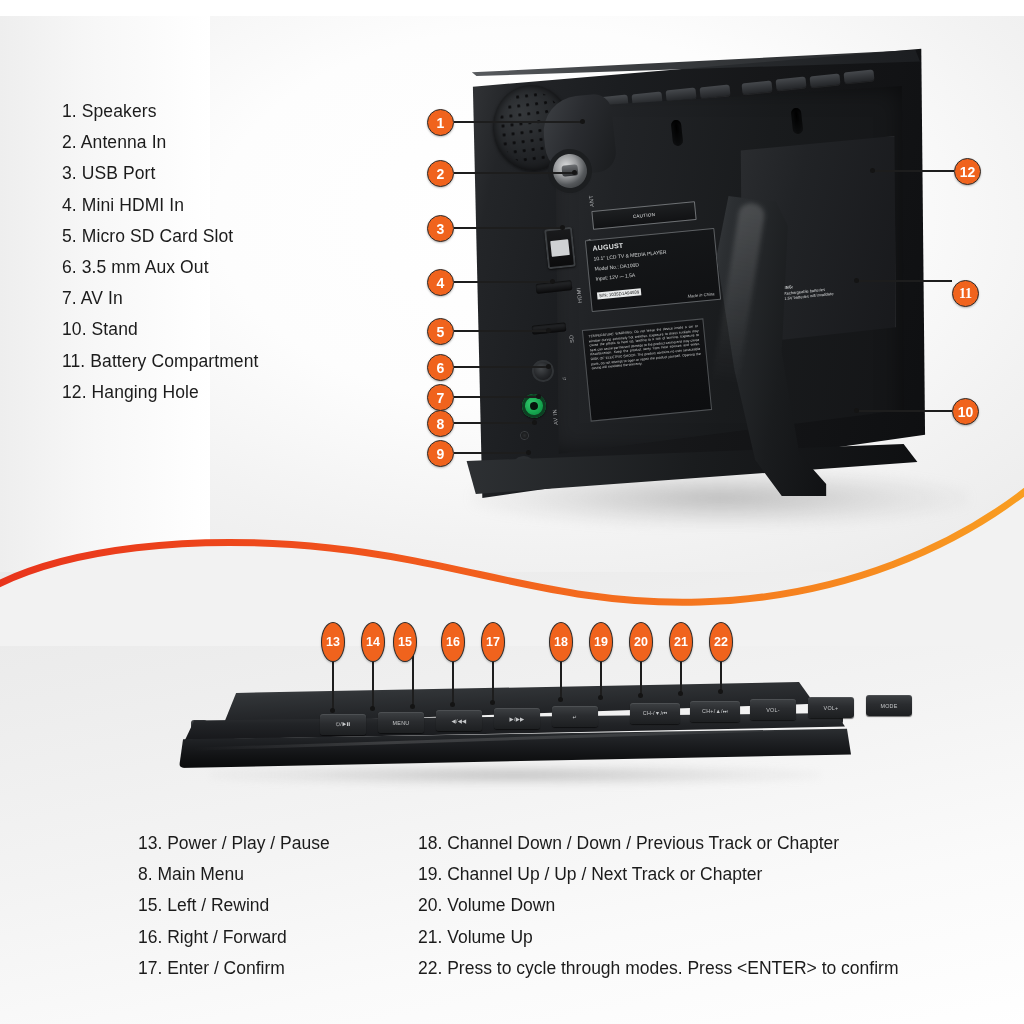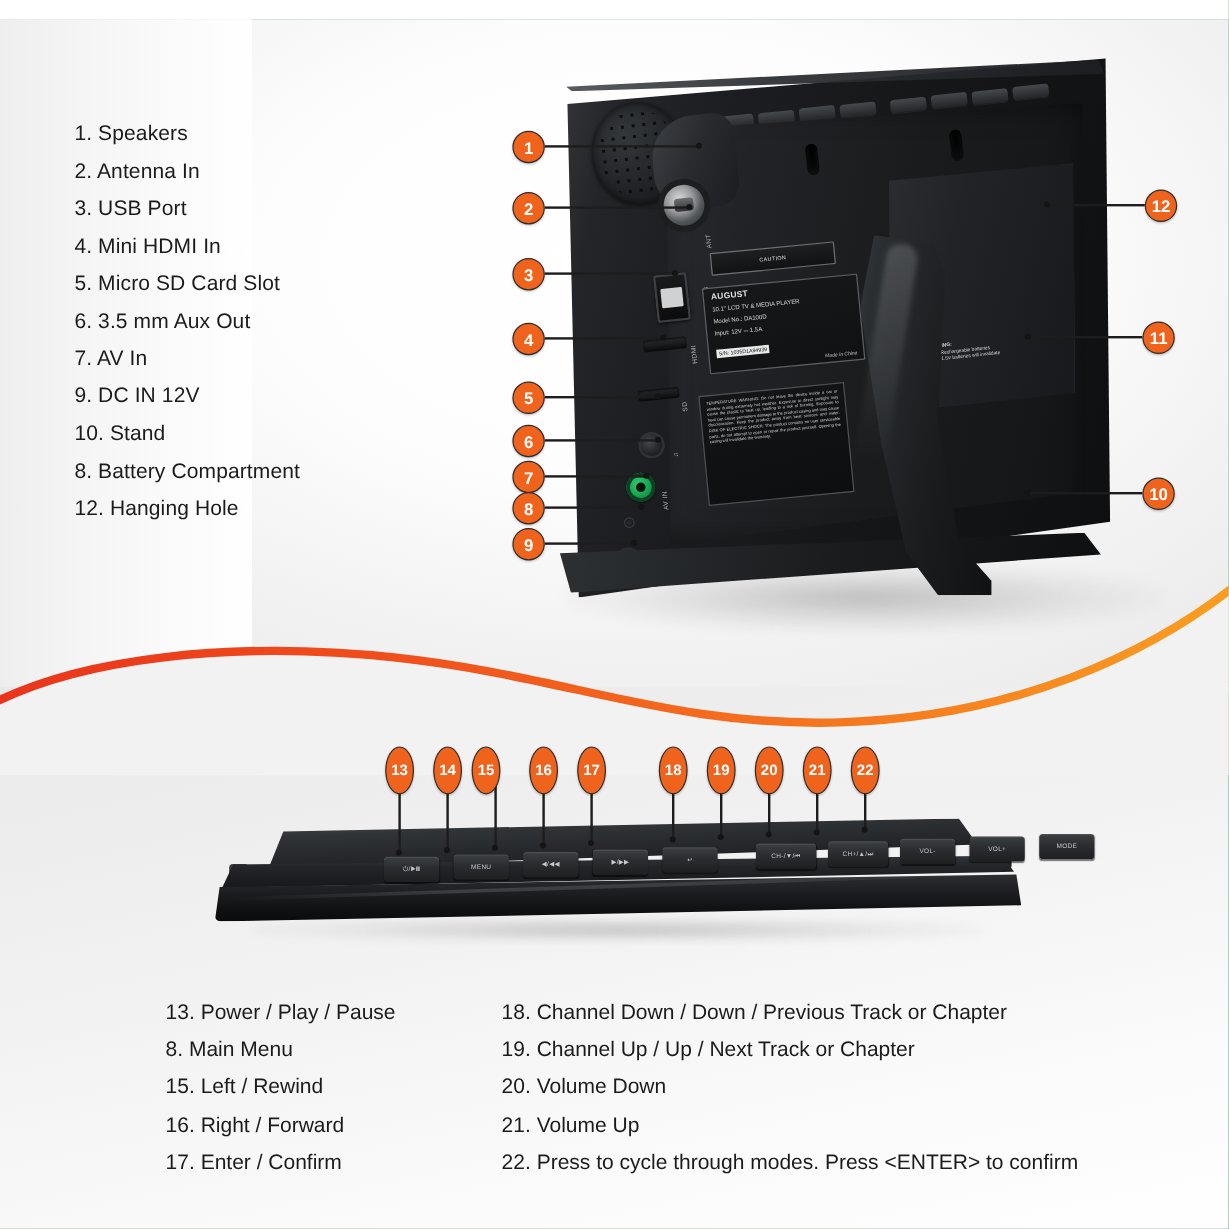--- a/index.html
+++ b/index.html
@@ -481,7 +481,7 @@
 
   <div class="leader" style="left:856px; top:264px; width:96px;"></div>
   <div class="leader-dot" style="left:854px; top:262px;"></div>
-  <div class="callout" style="left:952px; top:252px;">11</div>
+  <div class="callout" style="left:952px; top:264px;font-family:Liberation Serif, serif;">11</div>
 
   <div class="leader" style="left:856px; top:394px; width:96px;"></div>
   <div class="leader-dot" style="left:854px; top:392px;"></div>

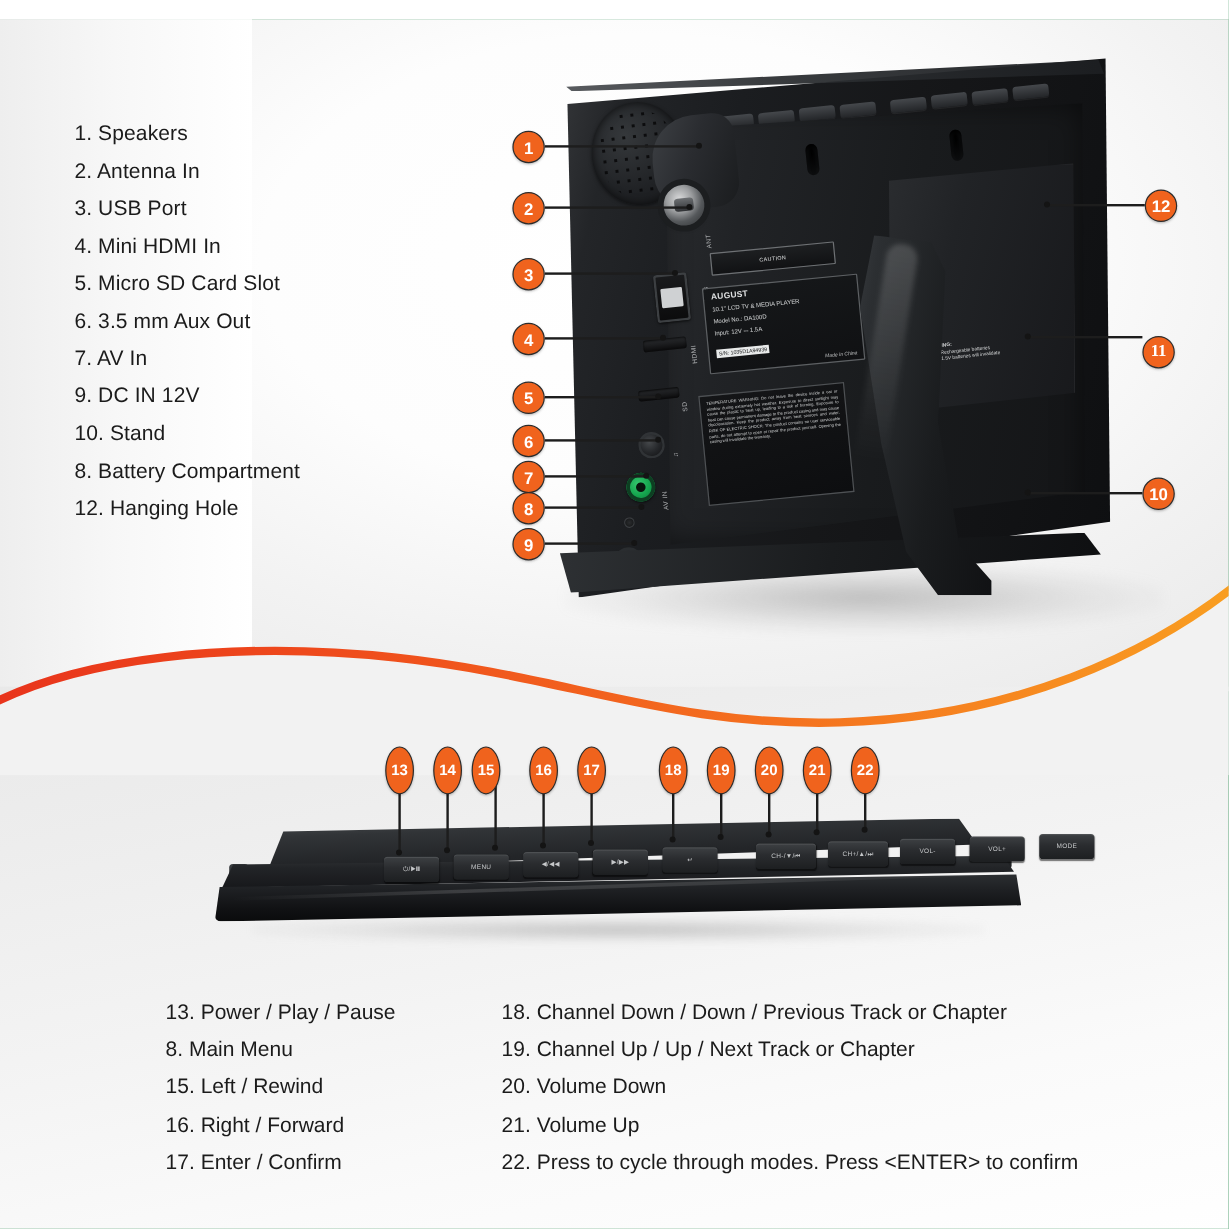--- a/index.html
+++ b/index.html
@@ -361,7 +361,6 @@
     <span class="legend-row">5. Micro SD Card Slot</span>
     <span class="legend-row">6. 3.5 mm Aux Out</span>
     <span class="legend-row">7. AV In</span>
-    <span class="legend-row">9. DC IN 12V</span>
     <span class="legend-row">10. Stand</span>
     <span class="legend-row">8. Battery Compartment</span>
     <span class="legend-row">12. Hanging Hole</span>

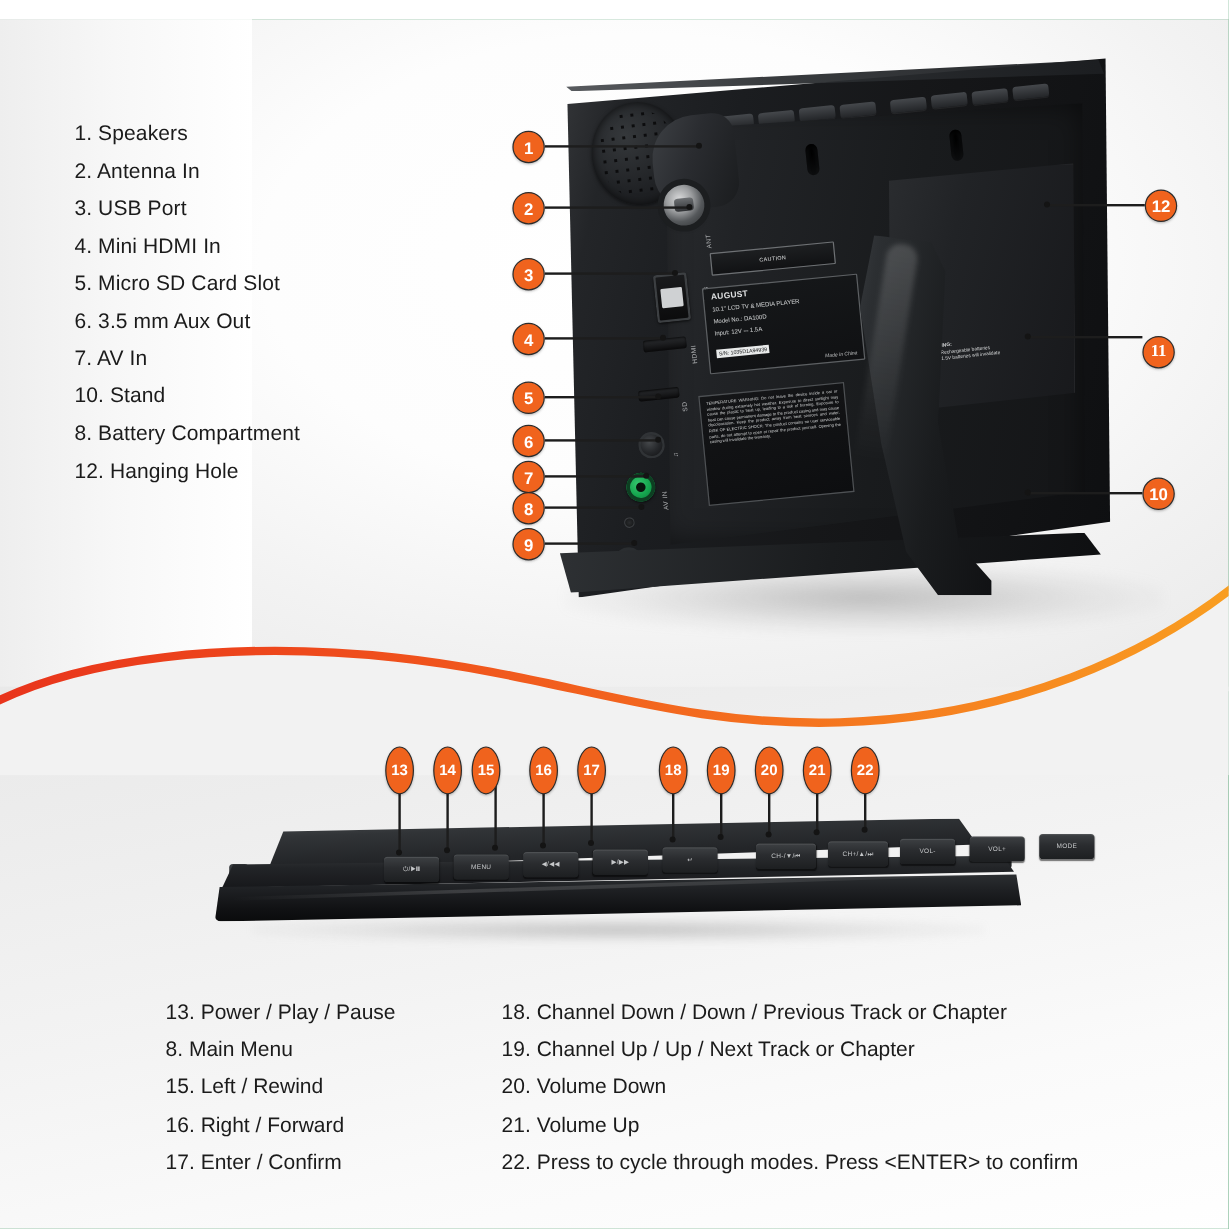--- a/index.html
+++ b/index.html
@@ -362,7 +362,7 @@
     <span class="legend-row">6. 3.5 mm Aux Out</span>
     <span class="legend-row">7. AV In</span>
     <span class="legend-row">10. Stand</span>
-    <span class="legend-row">8. Battery Compartment</span>
+    <span class="legend-row">11. Battery Compartment</span>
     <span class="legend-row">12. Hanging Hole</span>
   </div>
 

